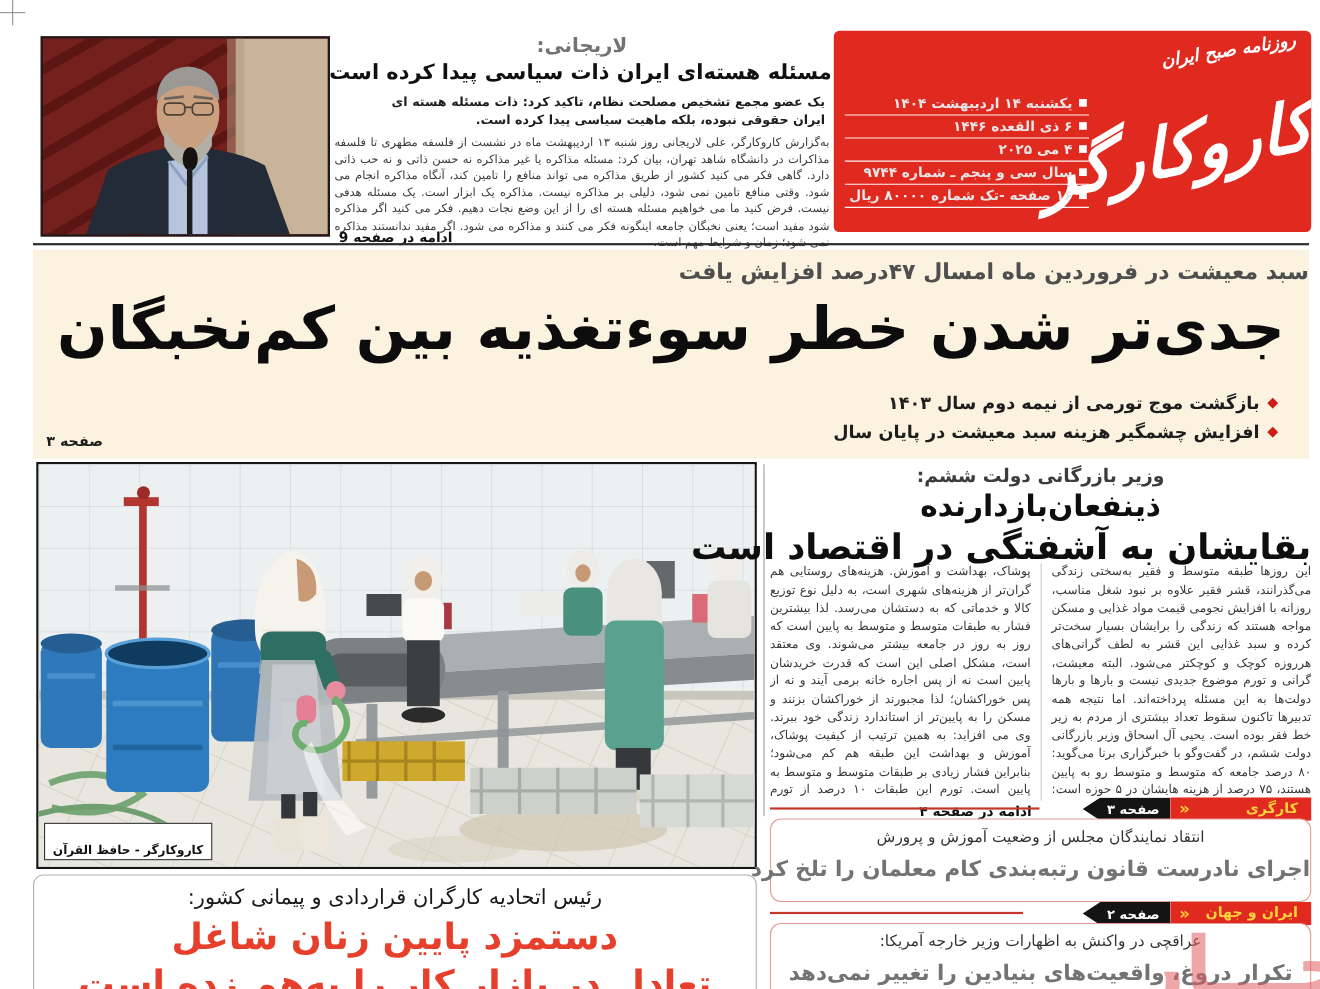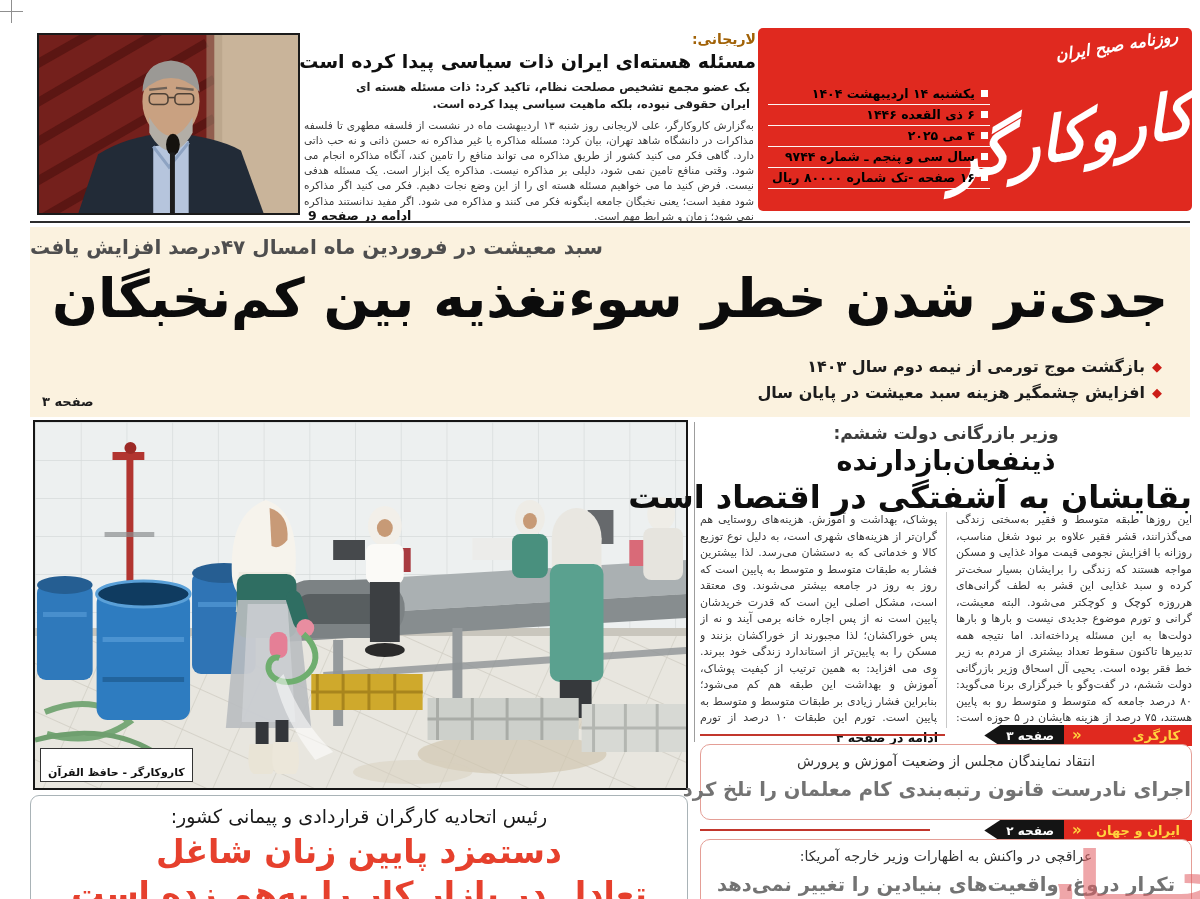--- a/index.html
+++ b/index.html
@@ -16,7 +16,7 @@
   .larijani-photo svg { display:block; width:100%; height:100%; }
 
   .larijani-article { position:absolute; left:302px; top:31px; width:454px; height:192px; direction:rtl; }
-  .la-kicker { text-align:right; color:#a16207; font-size:14px; font-weight:bold; }
+  .la-kicker { text-align:center; color:#737373; font-size:18px; font-weight:bold; }
   .la-headline { text-align:center; color:#101010; font-size:19px; font-weight:bold; margin-top:3px; letter-spacing:-.5px; white-space:nowrap; }
   .la-lead { margin-top:7px; font-size:11.5px; font-weight:bold; color:#1d1d1d; text-align:justify; line-height:1.5; padding:0 6px;margin-left:48px; }
   .la-body { margin-top:4px; font-size:10.5px; color:#3a3a3a; text-align:justify; line-height:1.45; padding:0 2px; }

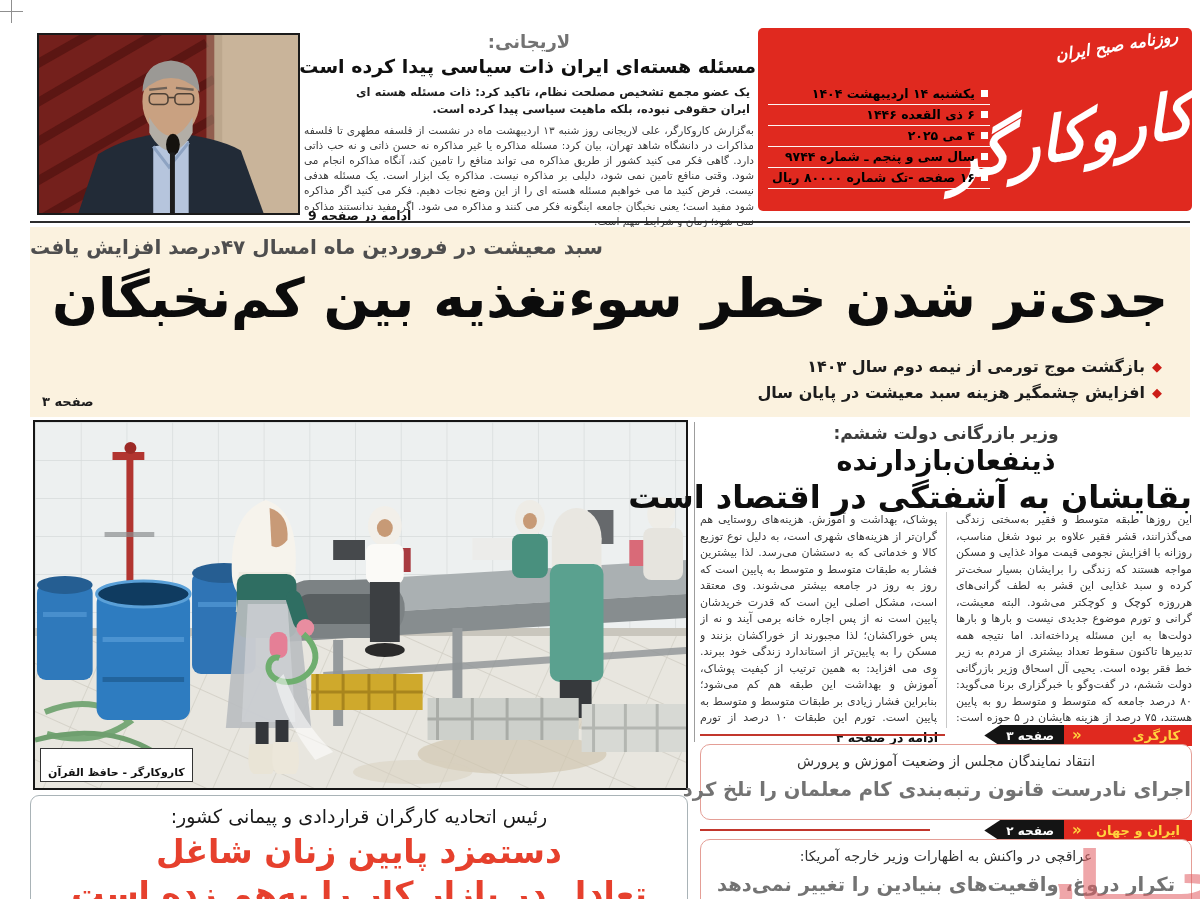--- a/index.html
+++ b/index.html
@@ -28,7 +28,7 @@
   .mh-dates { position:absolute; left:10px; top:56px; width:222px; direction:rtl; }
   .mh-date-row { display:flex; direction:rtl; align-items:center; gap:6px; border-bottom:1px solid rgba(255,255,255,.95); padding:2px 2px 3px 2px; }
   .mh-bullet { width:7px; height:7px; background:#fff; flex:0 0 auto; }
-  .mh-date-text { color:#000000; font-size:12.5px; font-weight:bold; white-space:nowrap; }
+  .mh-date-text { color:#e5e5e5; font-size:12.5px; font-weight:bold; white-space:nowrap; }
 
   .top-rule { position:absolute; left:30px; top:221px; width:1160px; height:2px; background:#2c2c2c; }
 

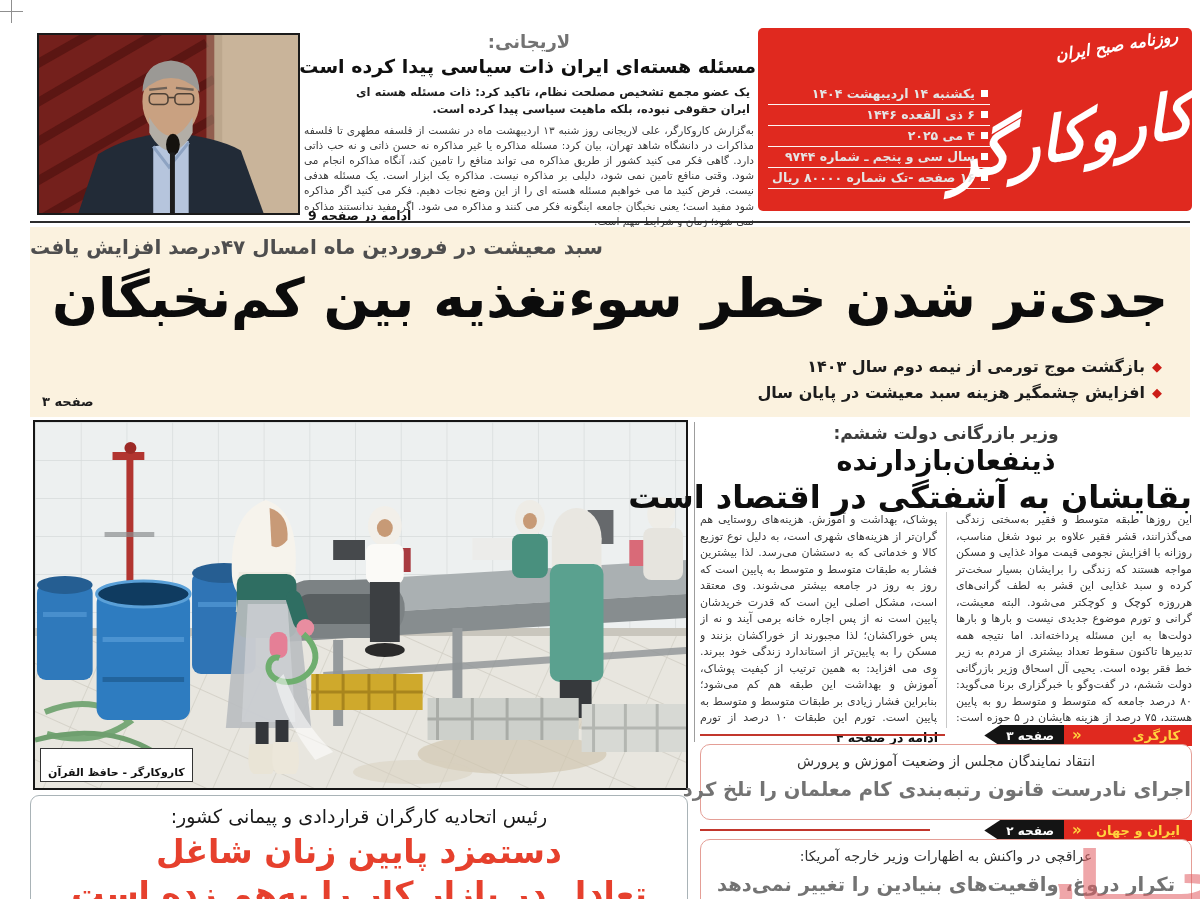--- a/index.html
+++ b/index.html
@@ -34,7 +34,7 @@
 
   
   .lead-box { position:absolute; left:30px; top:227px; width:1160px; height:190px; background:#fbf2df; overflow:hidden; }
-  .lead-kicker { position:absolute; top:8px; left:0; right:0; text-align:left; direction:rtl; color:#4e4e4e; font-size:20px; font-weight:bold; }
+  .lead-kicker { position:absolute; top:8px; left:0; right:0; text-align:right; direction:rtl; color:#4e4e4e; font-size:20px; font-weight:bold; }
   .lead-headline { position:absolute; top:40px; left:0; right:0; text-align:center; direction:rtl; color:#0c0c0c; font-size:54px; font-weight:bold; letter-spacing:-2px; white-space:nowrap; }
   .lead-bullets { position:absolute; right:28px; top:130px; direction:rtl; }
   .lead-bullet { display:flex; direction:rtl; align-items:center; gap:7px; margin-bottom:7px; }

